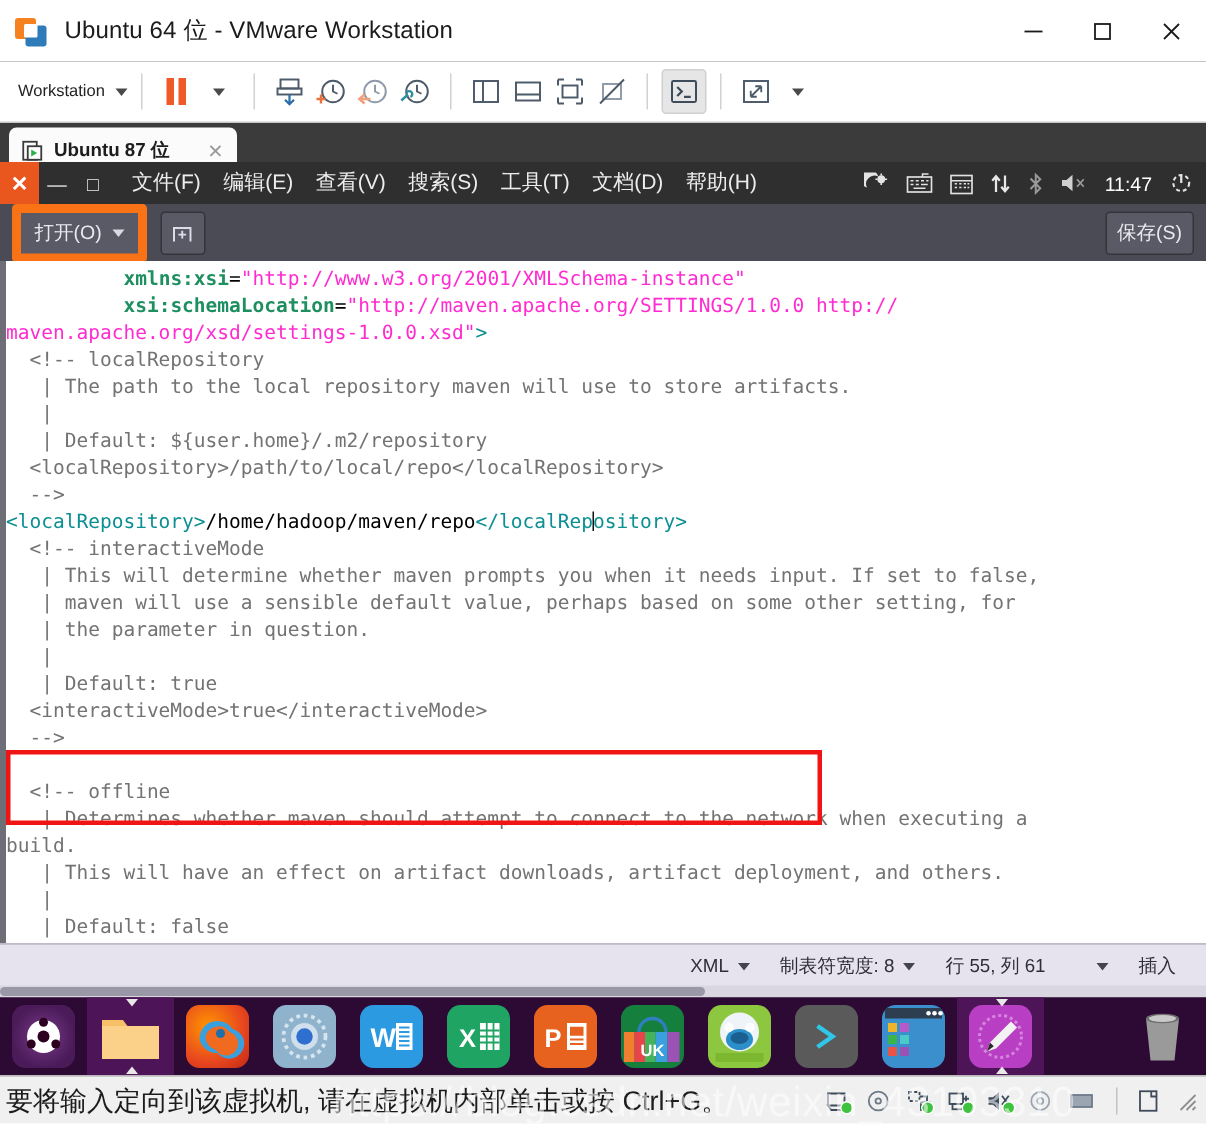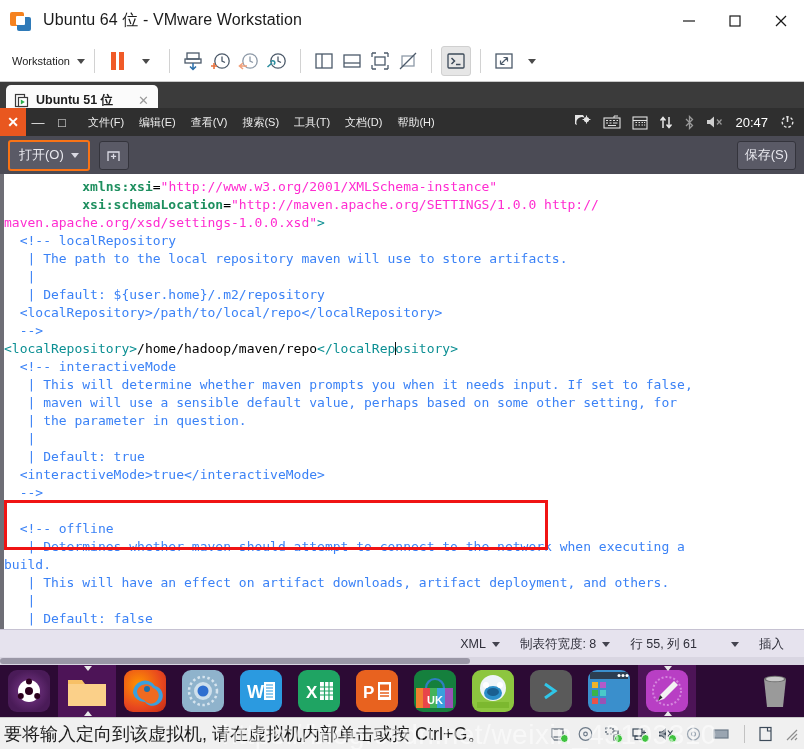--- a/index.html
+++ b/index.html
@@ -257,7 +257,7 @@
             <path d="M6.8 6.6 L10.8 9 L6.8 11.4 Z" fill="#2bb14a"></path>
           </svg>
         </span>
-        <span class="g-tab-label">Ubuntu 51 位</span>
+        <span class="g-tab-label">Ubuntu 87 位</span>
         <span class="g-tab-x">✕</span>
       </div>
     </div>

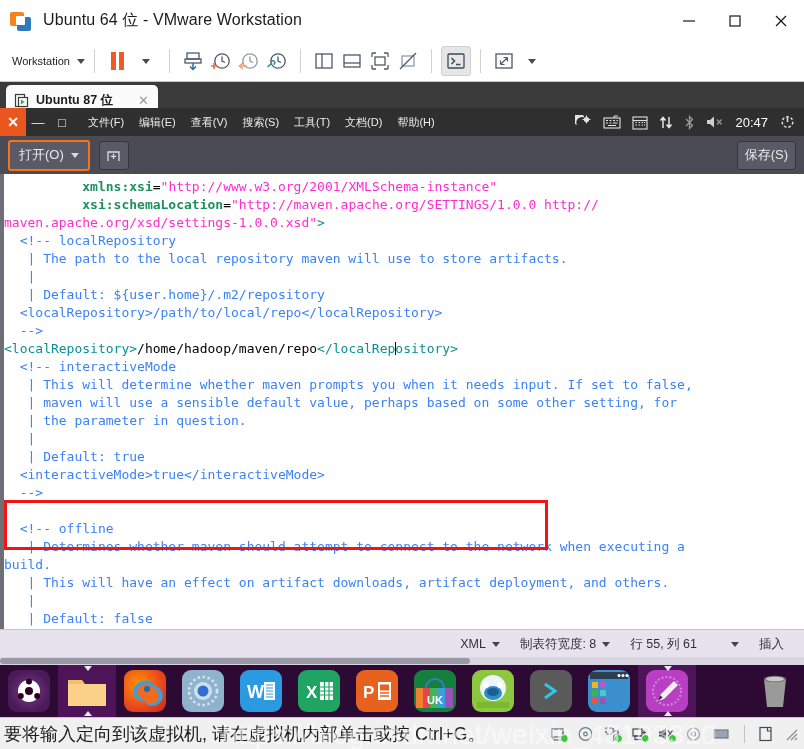--- a/index.html
+++ b/index.html
@@ -55,7 +55,7 @@
   .u-close{width:26px;height:28px;background:#e9571f;display:flex;align-items:center;justify-content:center;color:#fff;font-size:14px;font-weight:bold;}
   .u-min,.u-max{width:24px;height:28px;display:flex;align-items:center;justify-content:center;color:#e6e6e6;font-size:13px;}
   .u-menu{display:flex;align-items:center;margin-left:14px;gap:15px;}
-  .u-menu span{font-size:11px;color:#ededed;}
+  .u-menu span{font-size:14px;color:#ededed;}
   .u-tray{margin-left:auto;display:flex;align-items:center;gap:11px;padding-right:8px;}
   .u-tray .ti{color:#e8e8e8;font-size:13px;display:flex;align-items:center;}
   .u-clock{font-size:13px;color:#ffffff;}

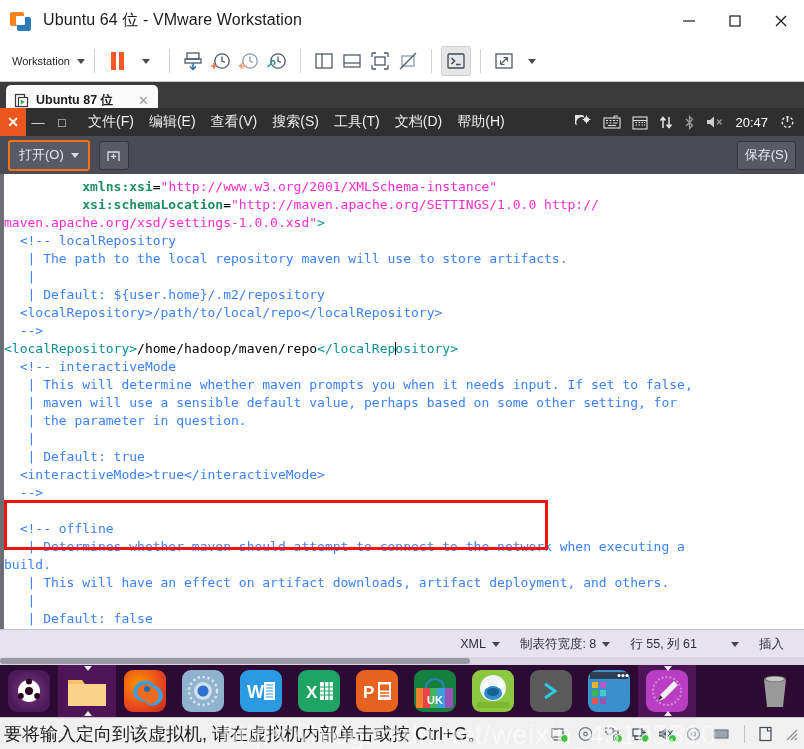--- a/index.html
+++ b/index.html
@@ -314,7 +314,7 @@
               <path d="M11 4.5 L15.5 9.5 M15.5 4.5 L11 9.5" stroke="#9a9a9a" stroke-width="1.2"></path>
             </svg>
         </span>
-        <span class="u-clock">20:47</span>
+        <span class="u-clock">11:47</span>
         <span class="ti">
           <svg width="17" height="16" viewBox="0 0 17 16">
               <circle cx="8.5" cy="8" r="5.3" fill="none" stroke="#e6e6e6" stroke-width="1.4" stroke-dasharray="2.6 2"></circle>

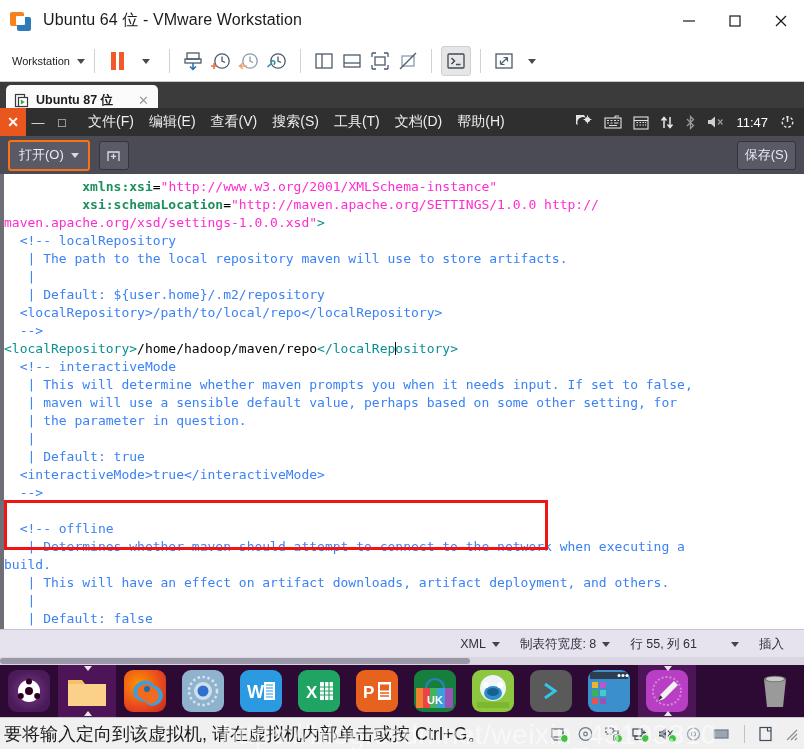--- a/index.html
+++ b/index.html
@@ -62,7 +62,7 @@
 
   
   .g-header{position:absolute;left:0;top:54px;width:804px;height:38px;background:#4b4b55;border-bottom:1px solid #35353d;display:flex;align-items:center;}
-  .g-open{margin-left:8px;height:27px;padding:0 9px;background:#5a5a66;border:2px solid #f97316;border-radius:3px;display:flex;align-items:center;color:#e9e9ef;font-size:13px;}
+  .g-open{margin-left:8px;height:27px;padding:0 9px;background:#5a5a66;border:6px solid #f97316;border-radius:3px;display:flex;align-items:center;color:#e9e9ef;font-size:13px;}
   .g-newbtn{margin-left:9px;width:28px;height:27px;background:#5a5a66;border:1px solid #34343c;border-radius:3px;display:flex;align-items:center;justify-content:center;color:#e2e2ea;font-size:13px;}
   .g-save{margin-left:auto;margin-right:8px;height:27px;padding:0 7px;background:#5a5a66;border:1px solid #34343c;border-radius:3px;display:flex;align-items:center;color:#e9e9ef;font-size:13px;}
 

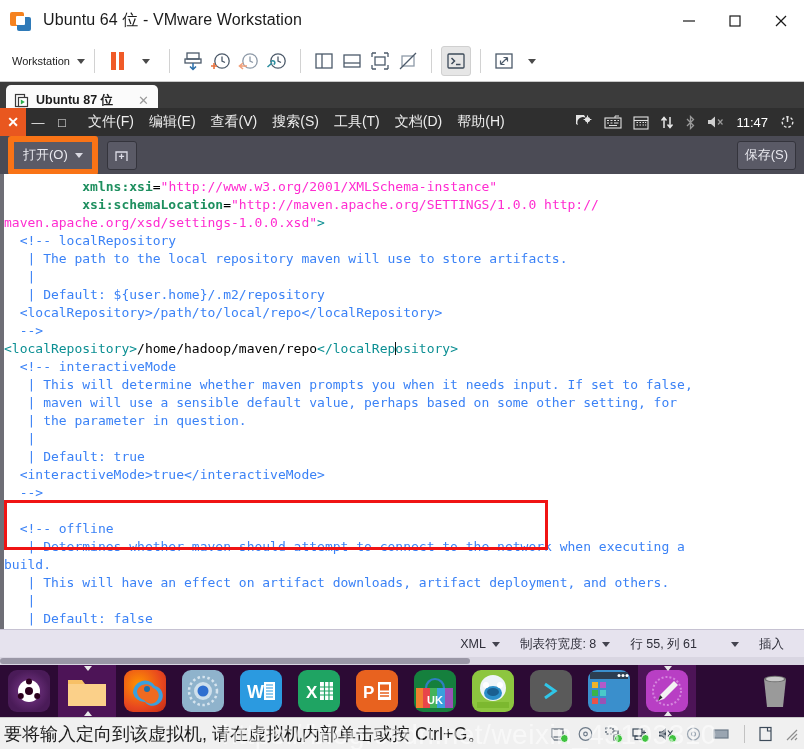--- a/index.html
+++ b/index.html
@@ -79,7 +79,7 @@
   .code .ln{height:18px;}
   .c-attr{color:#1e8f5f;font-weight:bold;}
   .c-str{color:#ff2bd0;}
-  .c-cmt{color:#3b82f6;}
+  .c-cmt{color:#737373;}
   .c-tag{color:#0c8f93;}
   .c-txt{color:#000000;}
   .caret-bar{display:inline-block;width:1px;height:13px;background:#111;vertical-align:-2px;margin:0 -0.5px;}

